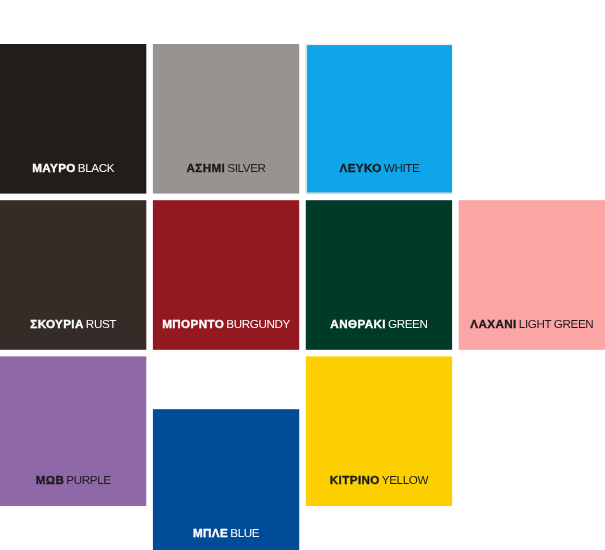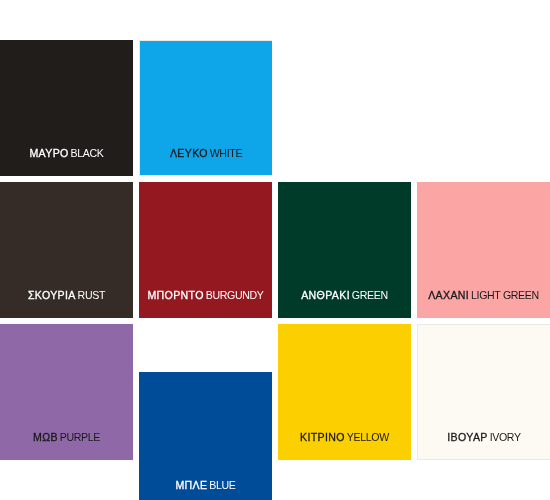--- a/index.html
+++ b/index.html
@@ -20,7 +20,7 @@
     text-align:center;font-size:10.6px;letter-spacing:-0.05px;white-space:nowrap;
   }
   .sw.hairline .lbl{bottom:15px;}
-  .gr{font-weight:400;-webkit-text-stroke:0.3px currentColor;letter-spacing:0.35px;}
+  .gr{font-weight:700;-webkit-text-stroke:0.3px currentColor;letter-spacing:0.35px;}
   .sp{display:inline-block;width:1.9px;}
   .en{font-weight:400;letter-spacing:-0.35px;}
 </style>

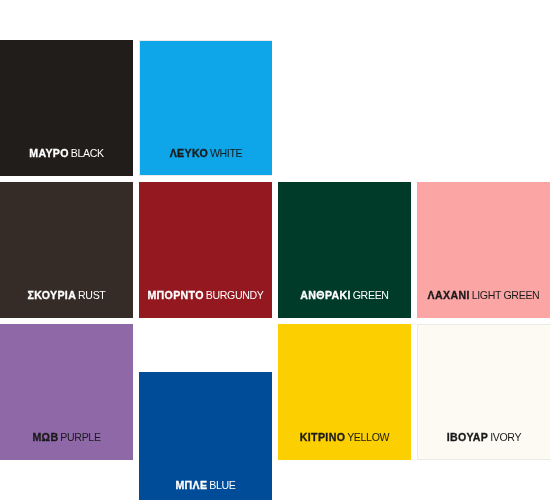--- a/index.html
+++ b/index.html
@@ -32,6 +32,9 @@
   <div class="row">
     <div class="sw" style="background: rgb(33, 29, 26);">
       <div class="lbl" style="color: rgb(255, 255, 255);"><span class="gr">ΜΑΥΡΟ</span><span class="sp"></span><span class="en">BLACK</span></div>
+    </div>
+    <div class="sw" style="background: rgb(150, 147, 144);">
+      <div class="lbl" style="color: rgb(26, 26, 26);"><span class="gr">ΑΣΗΜΙ</span><span class="sp"></span><span class="en">SILVER</span></div>
     </div>
     <div class="sw hairline" style="background: #0ea5e9; border-color: rgb(234, 234, 232);">
       <div class="lbl" style="color: rgb(26, 26, 26);"><span class="gr">ΛΕΥΚΟ</span><span class="sp"></span><span class="en">WHITE</span></div>

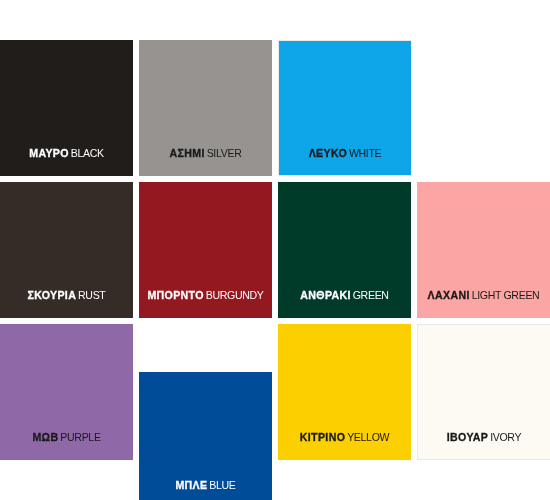--- a/index.html
+++ b/index.html
@@ -66,9 +66,6 @@
     <div class="sw" style="background: rgb(252, 207, 0); padding-left: 43px;">
       <div class="lbl" style="color: rgb(26, 26, 26);"><span class="gr">ΚΙΤΡΙΝΟ</span><span class="sp"></span><span class="en">YELLOW</span></div>
     </div>
-    <div class="sw hairline" style="background: rgb(252, 250, 242); border-color: rgb(234, 234, 232);">
-      <div class="lbl" style="color: rgb(26, 26, 26);"><span class="gr">ΙΒΟΥΑΡ</span><span class="sp"></span><span class="en">IVORY</span></div>
-    </div>
   </div>
 
 </div>

